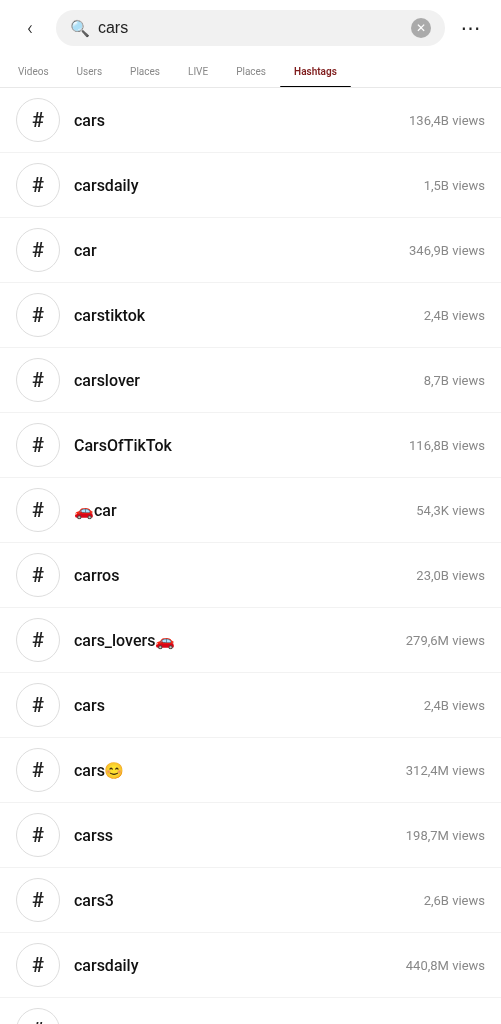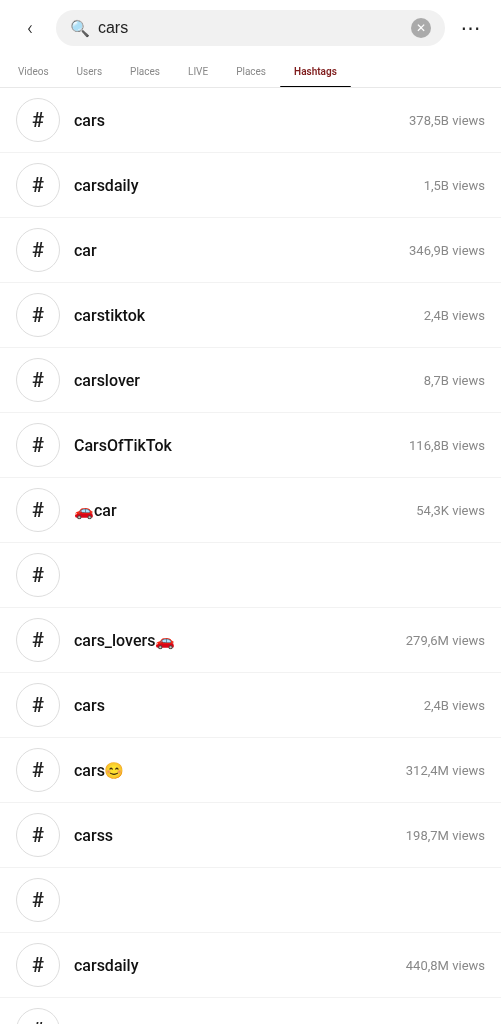--- a/index.html
+++ b/index.html
@@ -217,7 +217,7 @@
       <div class="hash-icon-circle">#</div>
       <div class="hashtag-row">
         <span class="hashtag-name">cars</span>
-        <span class="hashtag-views">378,5B views</span>
+        <span class="hashtag-views">136,4B views</span>
       </div>
     </li>
     <li class="hashtag-item">

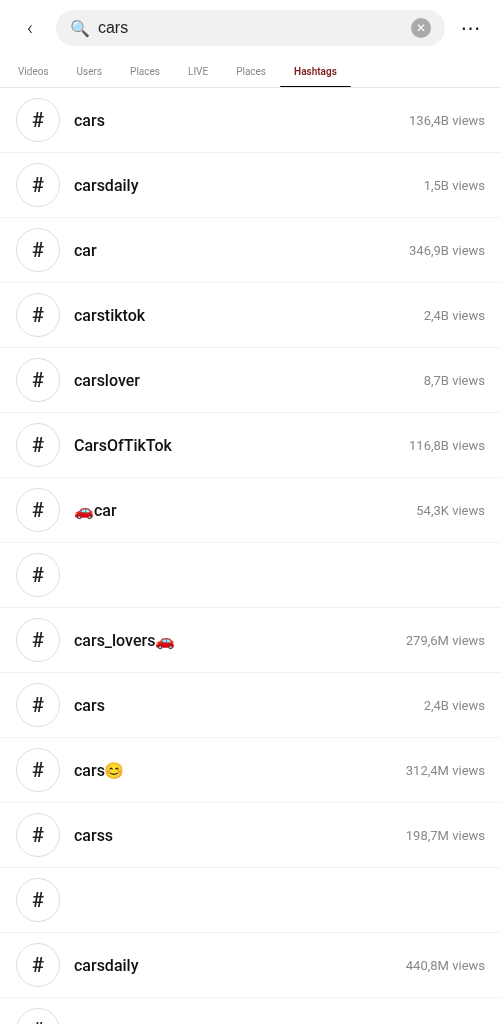--- a/index.html
+++ b/index.html
@@ -264,6 +264,10 @@
     </li>
     <li class="hashtag-item">
       <div class="hash-icon-circle">#</div>
+      <div class="hashtag-row">
+        <span class="hashtag-name">carros</span>
+        <span class="hashtag-views">23,0B views</span>
+      </div>
     </li>
     <li class="hashtag-item">
       <div class="hash-icon-circle">#</div>

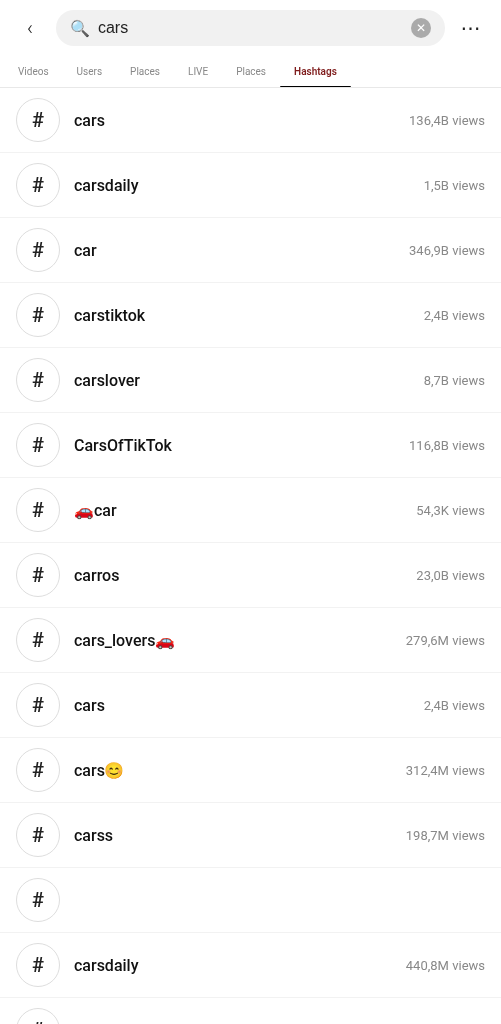--- a/index.html
+++ b/index.html
@@ -299,6 +299,10 @@
     </li>
     <li class="hashtag-item">
       <div class="hash-icon-circle">#</div>
+      <div class="hashtag-row">
+        <span class="hashtag-name">cars3</span>
+        <span class="hashtag-views">2,6B views</span>
+      </div>
     </li>
     <li class="hashtag-item">
       <div class="hash-icon-circle">#</div>

